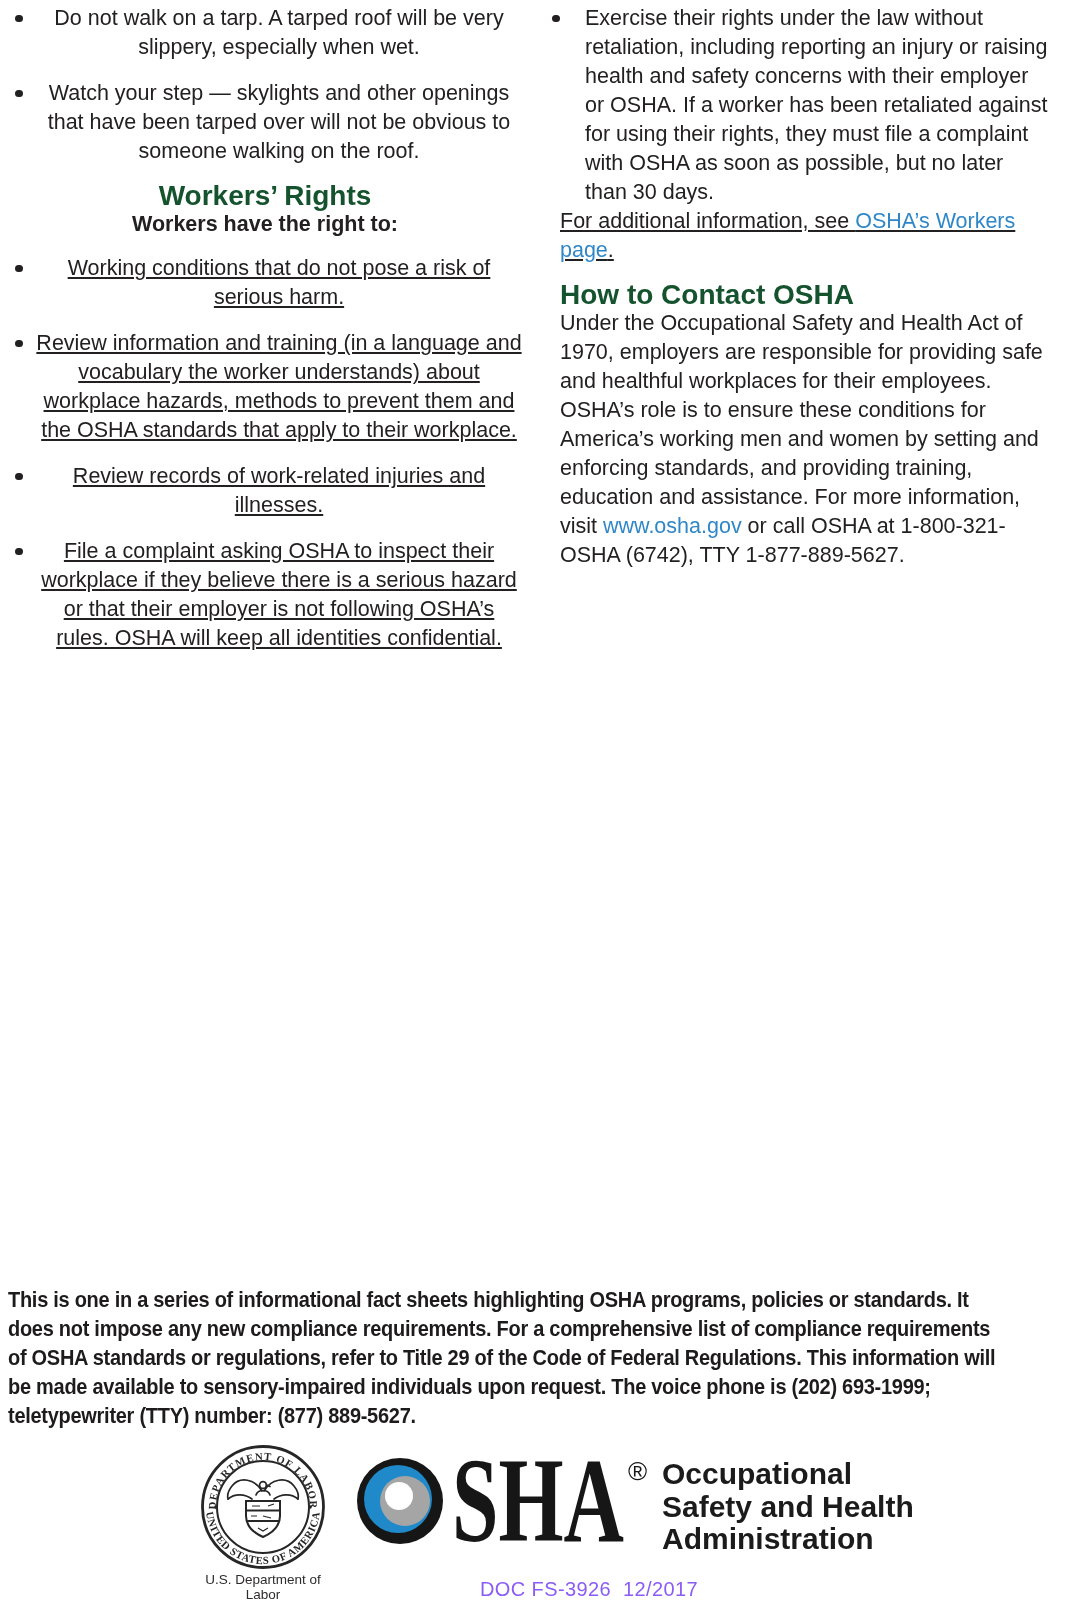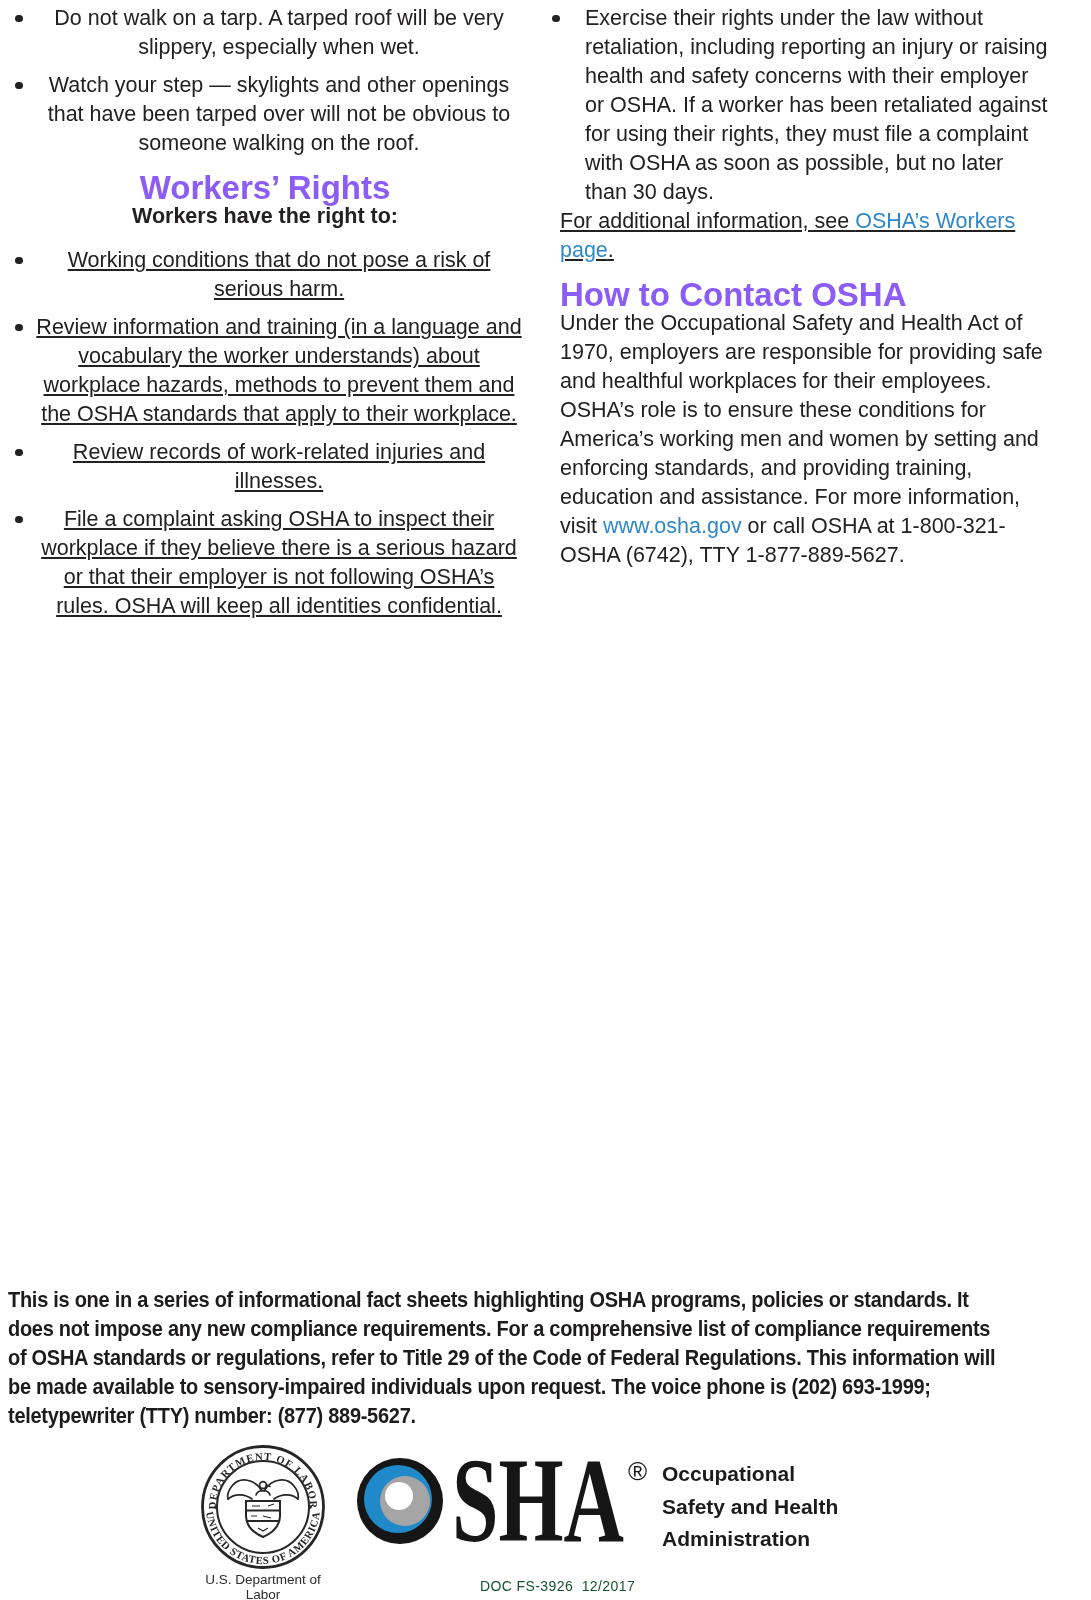--- a/index.html
+++ b/index.html
@@ -23,7 +23,7 @@
     font-size: 21.5px;
     line-height: 29px;
   }
-  ul.bullets li + li { margin-top: 9px; }
+  ul.bullets li + li { margin-top: 17px; }
   ul.bullets li::before {
     content: "";
     position: absolute;

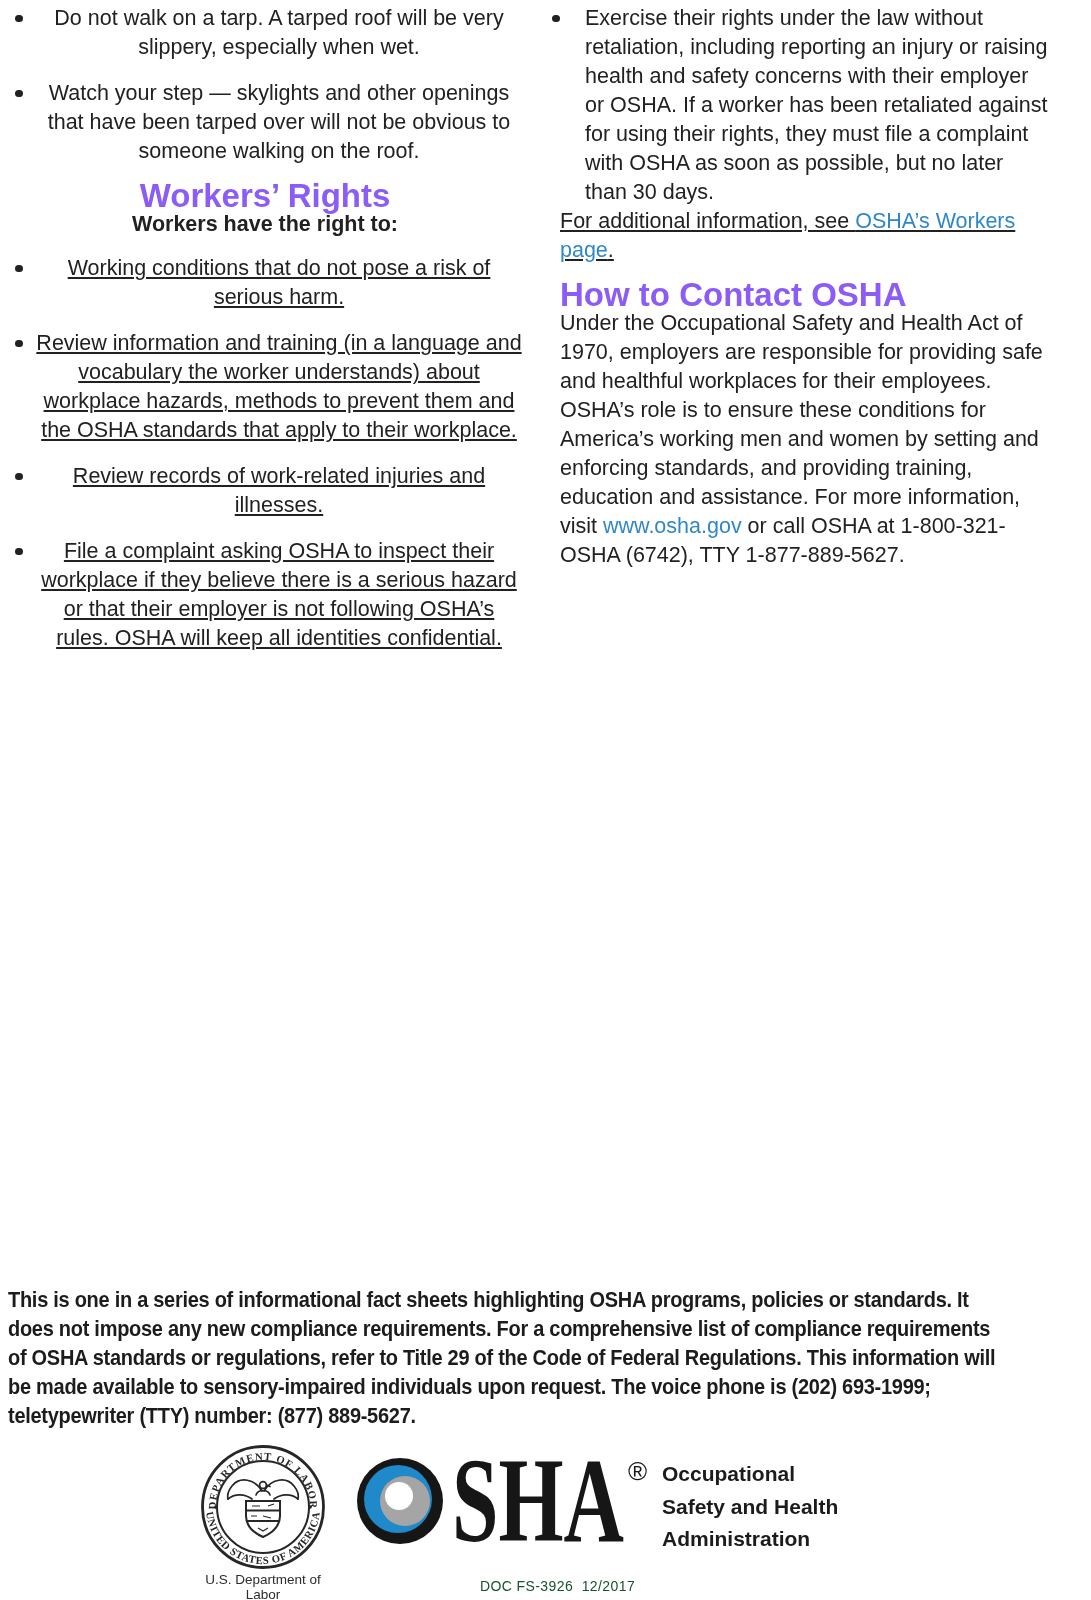--- a/index.html
+++ b/index.html
@@ -37,10 +37,10 @@
 
   h2.blue-heading {
     margin: 15px 0 0 0;
-    font-size: 33px;
+    font-size: 28px;
     line-height: 29px;
     font-weight: 700;
-    color: #8b5cf6;
+    color: #14532d;
   }
   .page p { margin: 0; font-size: 21.5px; line-height: 29px; }
   .intro { margin-top: 10px; font-weight: bold; }

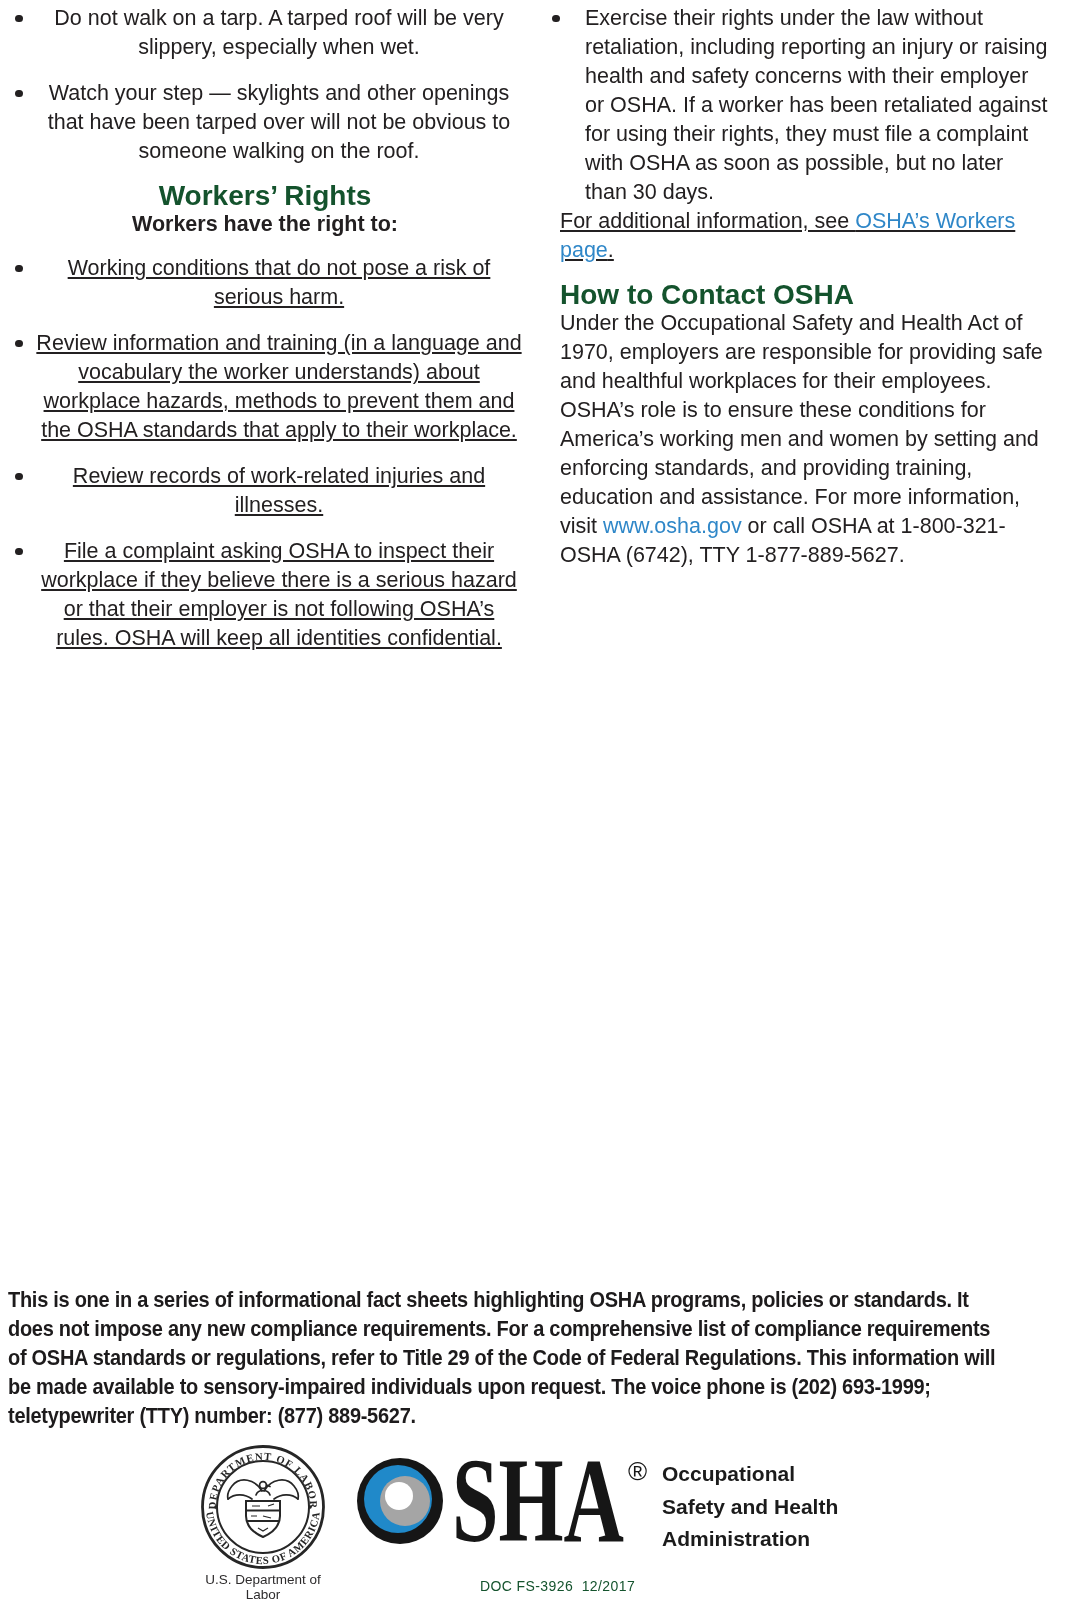--- a/index.html
+++ b/index.html
@@ -76,7 +76,7 @@
   .osha-caption {
     position: absolute;
     left: 662px; top: 1458px;
-    font-size: 21px;
+    font-size: 30px;
     line-height: 32.5px;
     font-weight: 700;
     color: #1b1b1b;

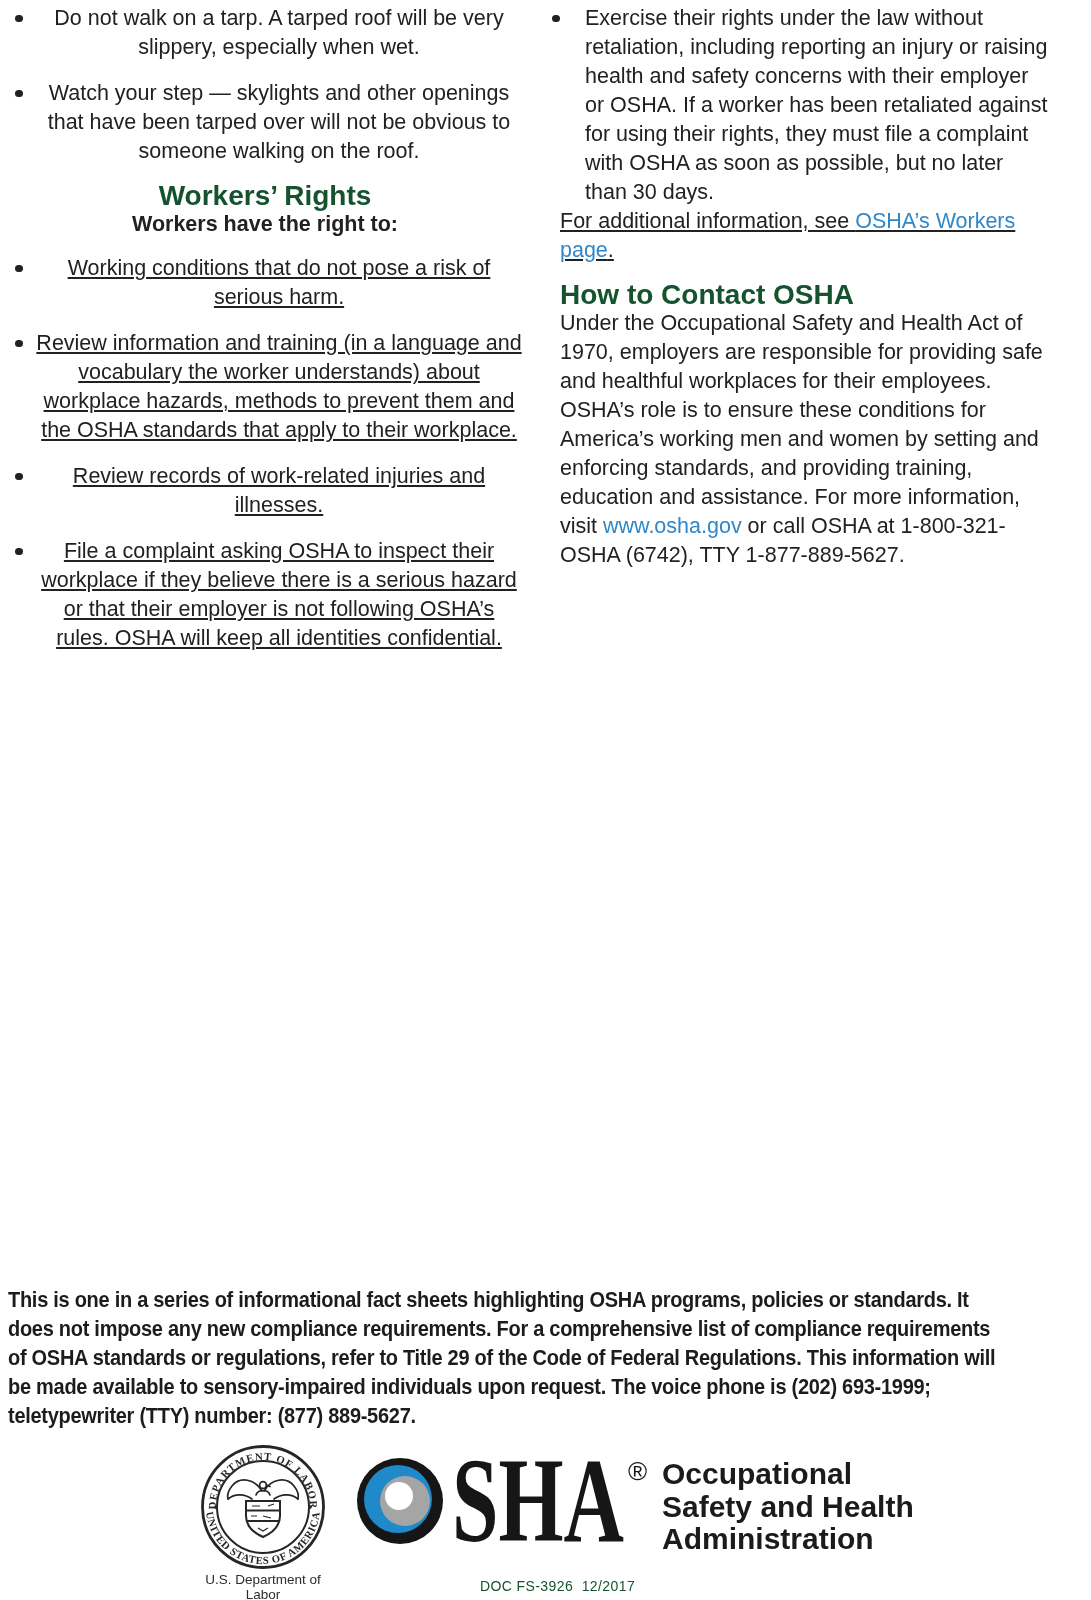--- a/index.html
+++ b/index.html
@@ -84,9 +84,9 @@
   .doc-number {
     position: absolute;
     left: 480px; top: 1578px;
-    font-size: 14px;
+    font-size: 20px;
     letter-spacing: 0.4px;
-    color: #14532d;
+    color: #8b5cf6;
     white-space: pre;
   }
 </style>

